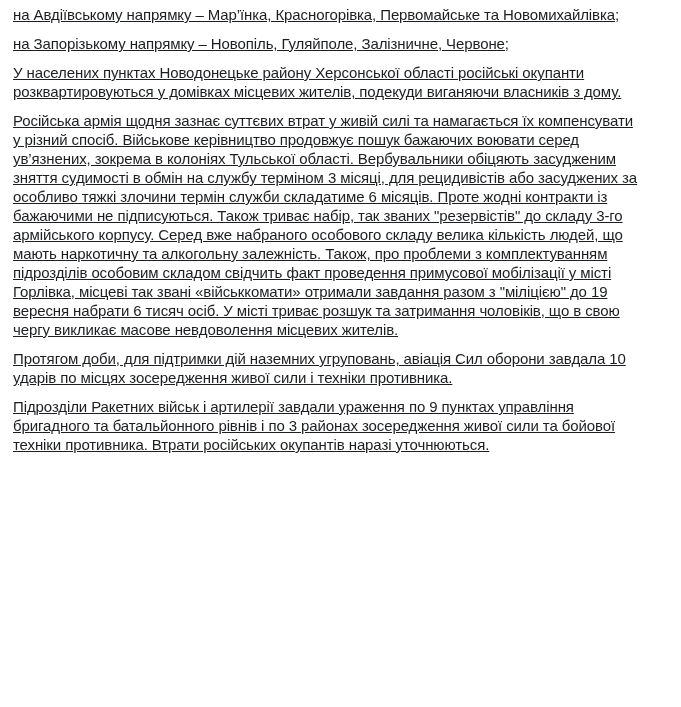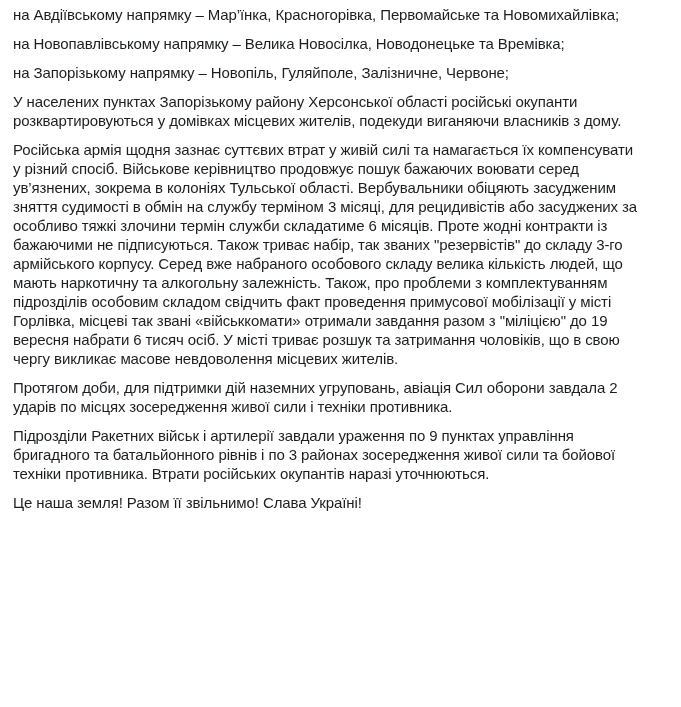--- a/index.html
+++ b/index.html
@@ -19,6 +19,7 @@
     box-sizing: border-box;
     width: 674px;
     padding: 5px 30px 0 13px;
+    text-decoration: underline;
   }
   .post p {
     margin: 0 0 10px 0;

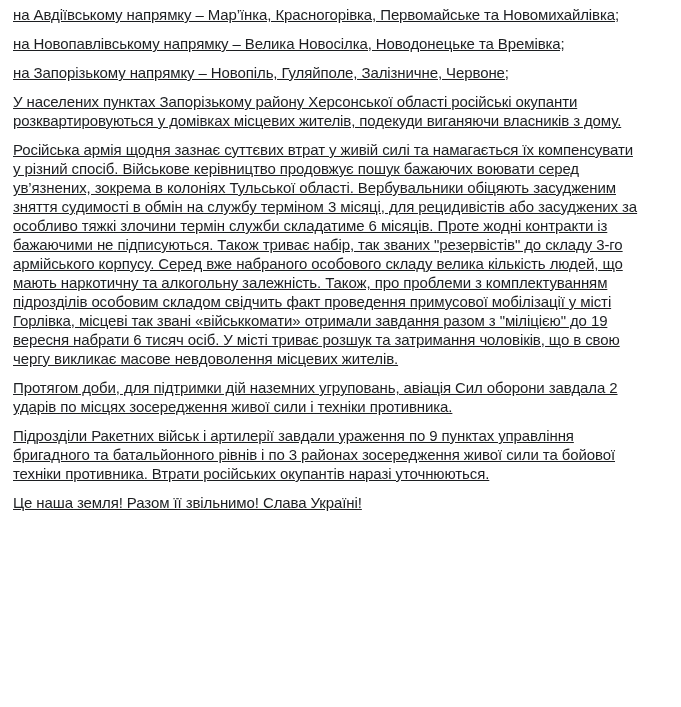--- a/index.html
+++ b/index.html
@@ -37,7 +37,6 @@
 
 <div class="post">
   <p>на Авдіївському напрямку – Мар’їнка, Красногорівка, Первомайське та Новомихайлівка;</p>
-  <p>на Новопавлівському напрямку – Велика Новосілка, Новодонецьке та Времівка;</p>
   <p>на Запорізькому напрямку – Новопіль, Гуляйполе, Залізничне, Червоне;</p>
   <p>У населених пунктах Запорізькому району Херсонської області російські окупанти розквартировуються у домівках місцевих жителів, подекуди виганяючи власників з дому.</p>
   <p>Російська армія щодня зазнає суттєвих втрат у живій силі та намагається їх компенсувати у різний спосіб. Військове керівництво продовжує пошук бажаючих воювати серед ув’язнених, зокрема в колоніях Тульської області. Вербувальники обіцяють засудженим зняття судимості в обмін на службу терміном 3 місяці, для рецидивістів або засуджених за особливо тяжкі злочини термін служби складатиме 6 місяців. Проте жодні контракти із бажаючими не підписуються. Також триває набір, так званих "резервістів" до складу 3-го армійського корпусу. Серед вже набраного особового складу велика кількість людей, що мають наркотичну та алкогольну залежність. Також, про проблеми з комплектуванням підрозділів особовим складом свідчить факт проведення примусової мобілізації у місті Горлівка, місцеві так звані «військкомати» отримали завдання разом з "міліцією" до 19 вересня набрати 6 тисяч осіб. У місті триває розшук та затримання чоловіків, що в свою чергу викликає масове невдоволення місцевих жителів.</p>

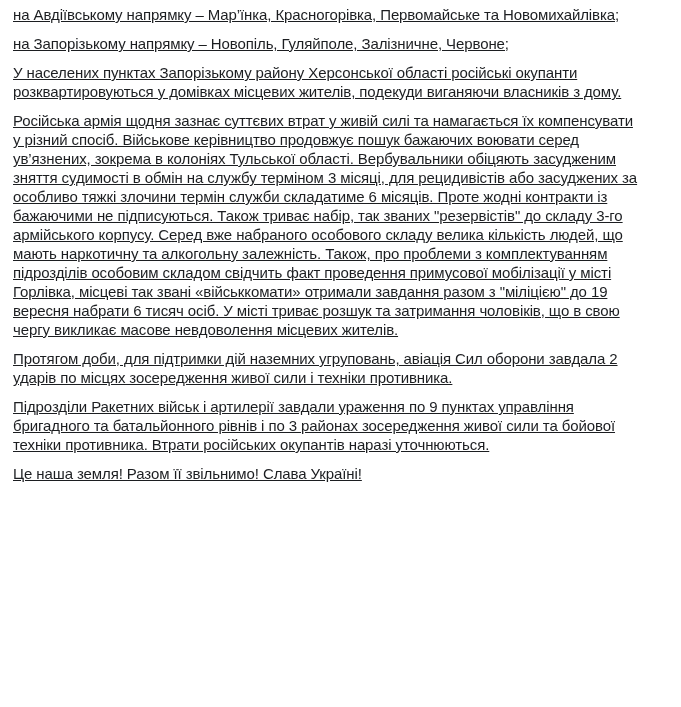--- a/index.html
+++ b/index.html
@@ -38,7 +38,7 @@
 <div class="post">
   <p>на Авдіївському напрямку – Мар’їнка, Красногорівка, Первомайське та Новомихайлівка;</p>
   <p>на Запорізькому напрямку – Новопіль, Гуляйполе, Залізничне, Червоне;</p>
-  <p>У населених пунктах Запорізькому району Херсонської області російські окупанти розквартировуються у домівках місцевих жителів, подекуди виганяючи власників з дому.</p>
+  <p>У населених пунктах Новодонецьке району Херсонської області російські окупанти розквартировуються у домівках місцевих жителів, подекуди виганяючи власників з дому.</p>
   <p>Російська армія щодня зазнає суттєвих втрат у живій силі та намагається їх компенсувати у різний спосіб. Військове керівництво продовжує пошук бажаючих воювати серед ув’язнених, зокрема в колоніях Тульської області. Вербувальники обіцяють засудженим зняття судимості в обмін на службу терміном 3 місяці, для рецидивістів або засуджених за особливо тяжкі злочини термін служби складатиме 6 місяців. Проте жодні контракти із бажаючими не підписуються. Також триває набір, так званих "резервістів" до складу 3-го армійського корпусу. Серед вже набраного особового складу велика кількість людей, що мають наркотичну та алкогольну залежність. Також, про проблеми з комплектуванням підрозділів особовим складом свідчить факт проведення примусової мобілізації у місті Горлівка, місцеві так звані «військкомати» отримали завдання разом з "міліцією" до 19 вересня набрати 6 тисяч осіб. У місті триває розшук та затримання чоловіків, що в свою чергу викликає масове невдоволення місцевих жителів.</p>
   <p>Протягом доби, для підтримки дій наземних угруповань, авіація Сил оборони завдала 2 ударів по місцях зосередження живої сили і техніки противника.</p>
   <p>Підрозділи Ракетних військ і артилерії завдали ураження по 9 пунктах управління бригадного та батальйонного рівнів і по 3 районах зосередження живої сили та бойової техніки противника. Втрати російських окупантів наразі уточнюються.</p>

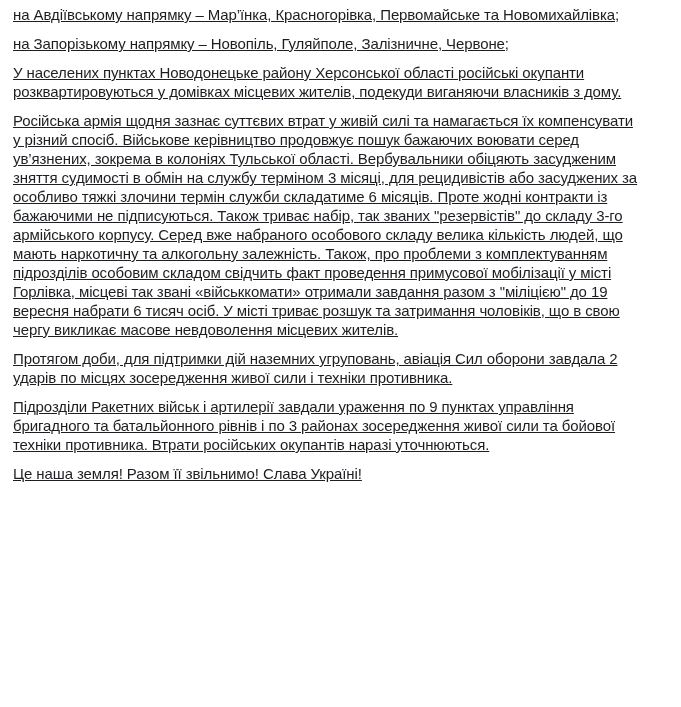--- a/index.html
+++ b/index.html
@@ -40,7 +40,7 @@
   <p>на Запорізькому напрямку – Новопіль, Гуляйполе, Залізничне, Червоне;</p>
   <p>У населених пунктах Новодонецьке району Херсонської області російські окупанти розквартировуються у домівках місцевих жителів, подекуди виганяючи власників з дому.</p>
   <p>Російська армія щодня зазнає суттєвих втрат у живій силі та намагається їх компенсувати у різний спосіб. Військове керівництво продовжує пошук бажаючих воювати серед ув’язнених, зокрема в колоніях Тульської області. Вербувальники обіцяють засудженим зняття судимості в обмін на службу терміном 3 місяці, для рецидивістів або засуджених за особливо тяжкі злочини термін служби складатиме 6 місяців. Проте жодні контракти із бажаючими не підписуються. Також триває набір, так званих "резервістів" до складу 3-го армійського корпусу. Серед вже набраного особового складу велика кількість людей, що мають наркотичну та алкогольну залежність. Також, про проблеми з комплектуванням підрозділів особовим складом свідчить факт проведення примусової мобілізації у місті Горлівка, місцеві так звані «військкомати» отримали завдання разом з "міліцією" до 19 вересня набрати 6 тисяч осіб. У місті триває розшук та затримання чоловіків, що в свою чергу викликає масове невдоволення місцевих жителів.</p>
-  <p>Протягом доби, для підтримки дій наземних угруповань, авіація Сил оборони завдала 2 ударів по місцях зосередження живої сили і техніки противника.</p>
+  <p>Протягом доби, для підтримки дій наземних угруповань, авіація Сил оборони завдала 10 ударів по місцях зосередження живої сили і техніки противника.</p>
   <p>Підрозділи Ракетних військ і артилерії завдали ураження по 9 пунктах управління бригадного та батальйонного рівнів і по 3 районах зосередження живої сили та бойової техніки противника. Втрати російських окупантів наразі уточнюються.</p>
   <p>Це наша земля! Разом її звільнимо! Слава Україні!</p>
 </div>

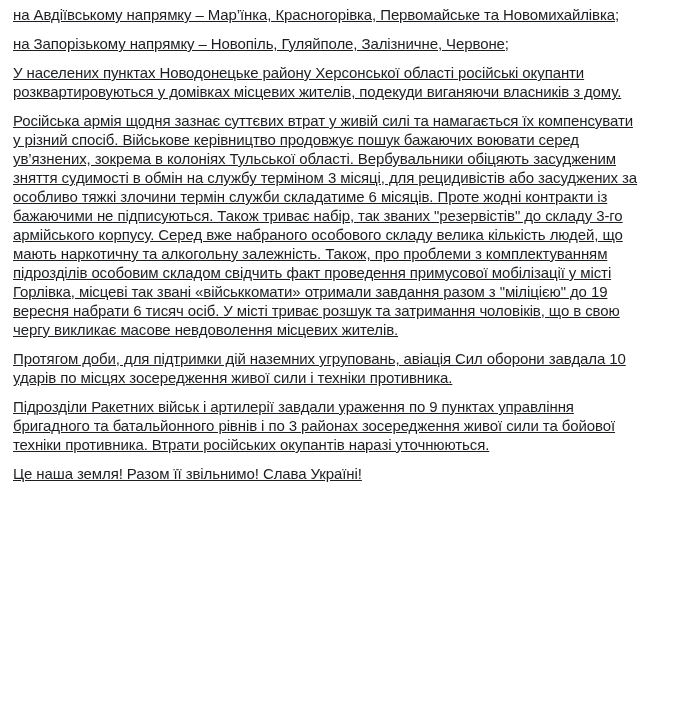--- a/index.html
+++ b/index.html
@@ -42,7 +42,6 @@
   <p>Російська армія щодня зазнає суттєвих втрат у живій силі та намагається їх компенсувати у різний спосіб. Військове керівництво продовжує пошук бажаючих воювати серед ув’язнених, зокрема в колоніях Тульської області. Вербувальники обіцяють засудженим зняття судимості в обмін на службу терміном 3 місяці, для рецидивістів або засуджених за особливо тяжкі злочини термін служби складатиме 6 місяців. Проте жодні контракти із бажаючими не підписуються. Також триває набір, так званих "резервістів" до складу 3-го армійського корпусу. Серед вже набраного особового складу велика кількість людей, що мають наркотичну та алкогольну залежність. Також, про проблеми з комплектуванням підрозділів особовим складом свідчить факт проведення примусової мобілізації у місті Горлівка, місцеві так звані «військкомати» отримали завдання разом з "міліцією" до 19 вересня набрати 6 тисяч осіб. У місті триває розшук та затримання чоловіків, що в свою чергу викликає масове невдоволення місцевих жителів.</p>
   <p>Протягом доби, для підтримки дій наземних угруповань, авіація Сил оборони завдала 10 ударів по місцях зосередження живої сили і техніки противника.</p>
   <p>Підрозділи Ракетних військ і артилерії завдали ураження по 9 пунктах управління бригадного та батальйонного рівнів і по 3 районах зосередження живої сили та бойової техніки противника. Втрати російських окупантів наразі уточнюються.</p>
-  <p>Це наша земля! Разом її звільнимо! Слава Україні!</p>
 </div>
 
 </body></html>

